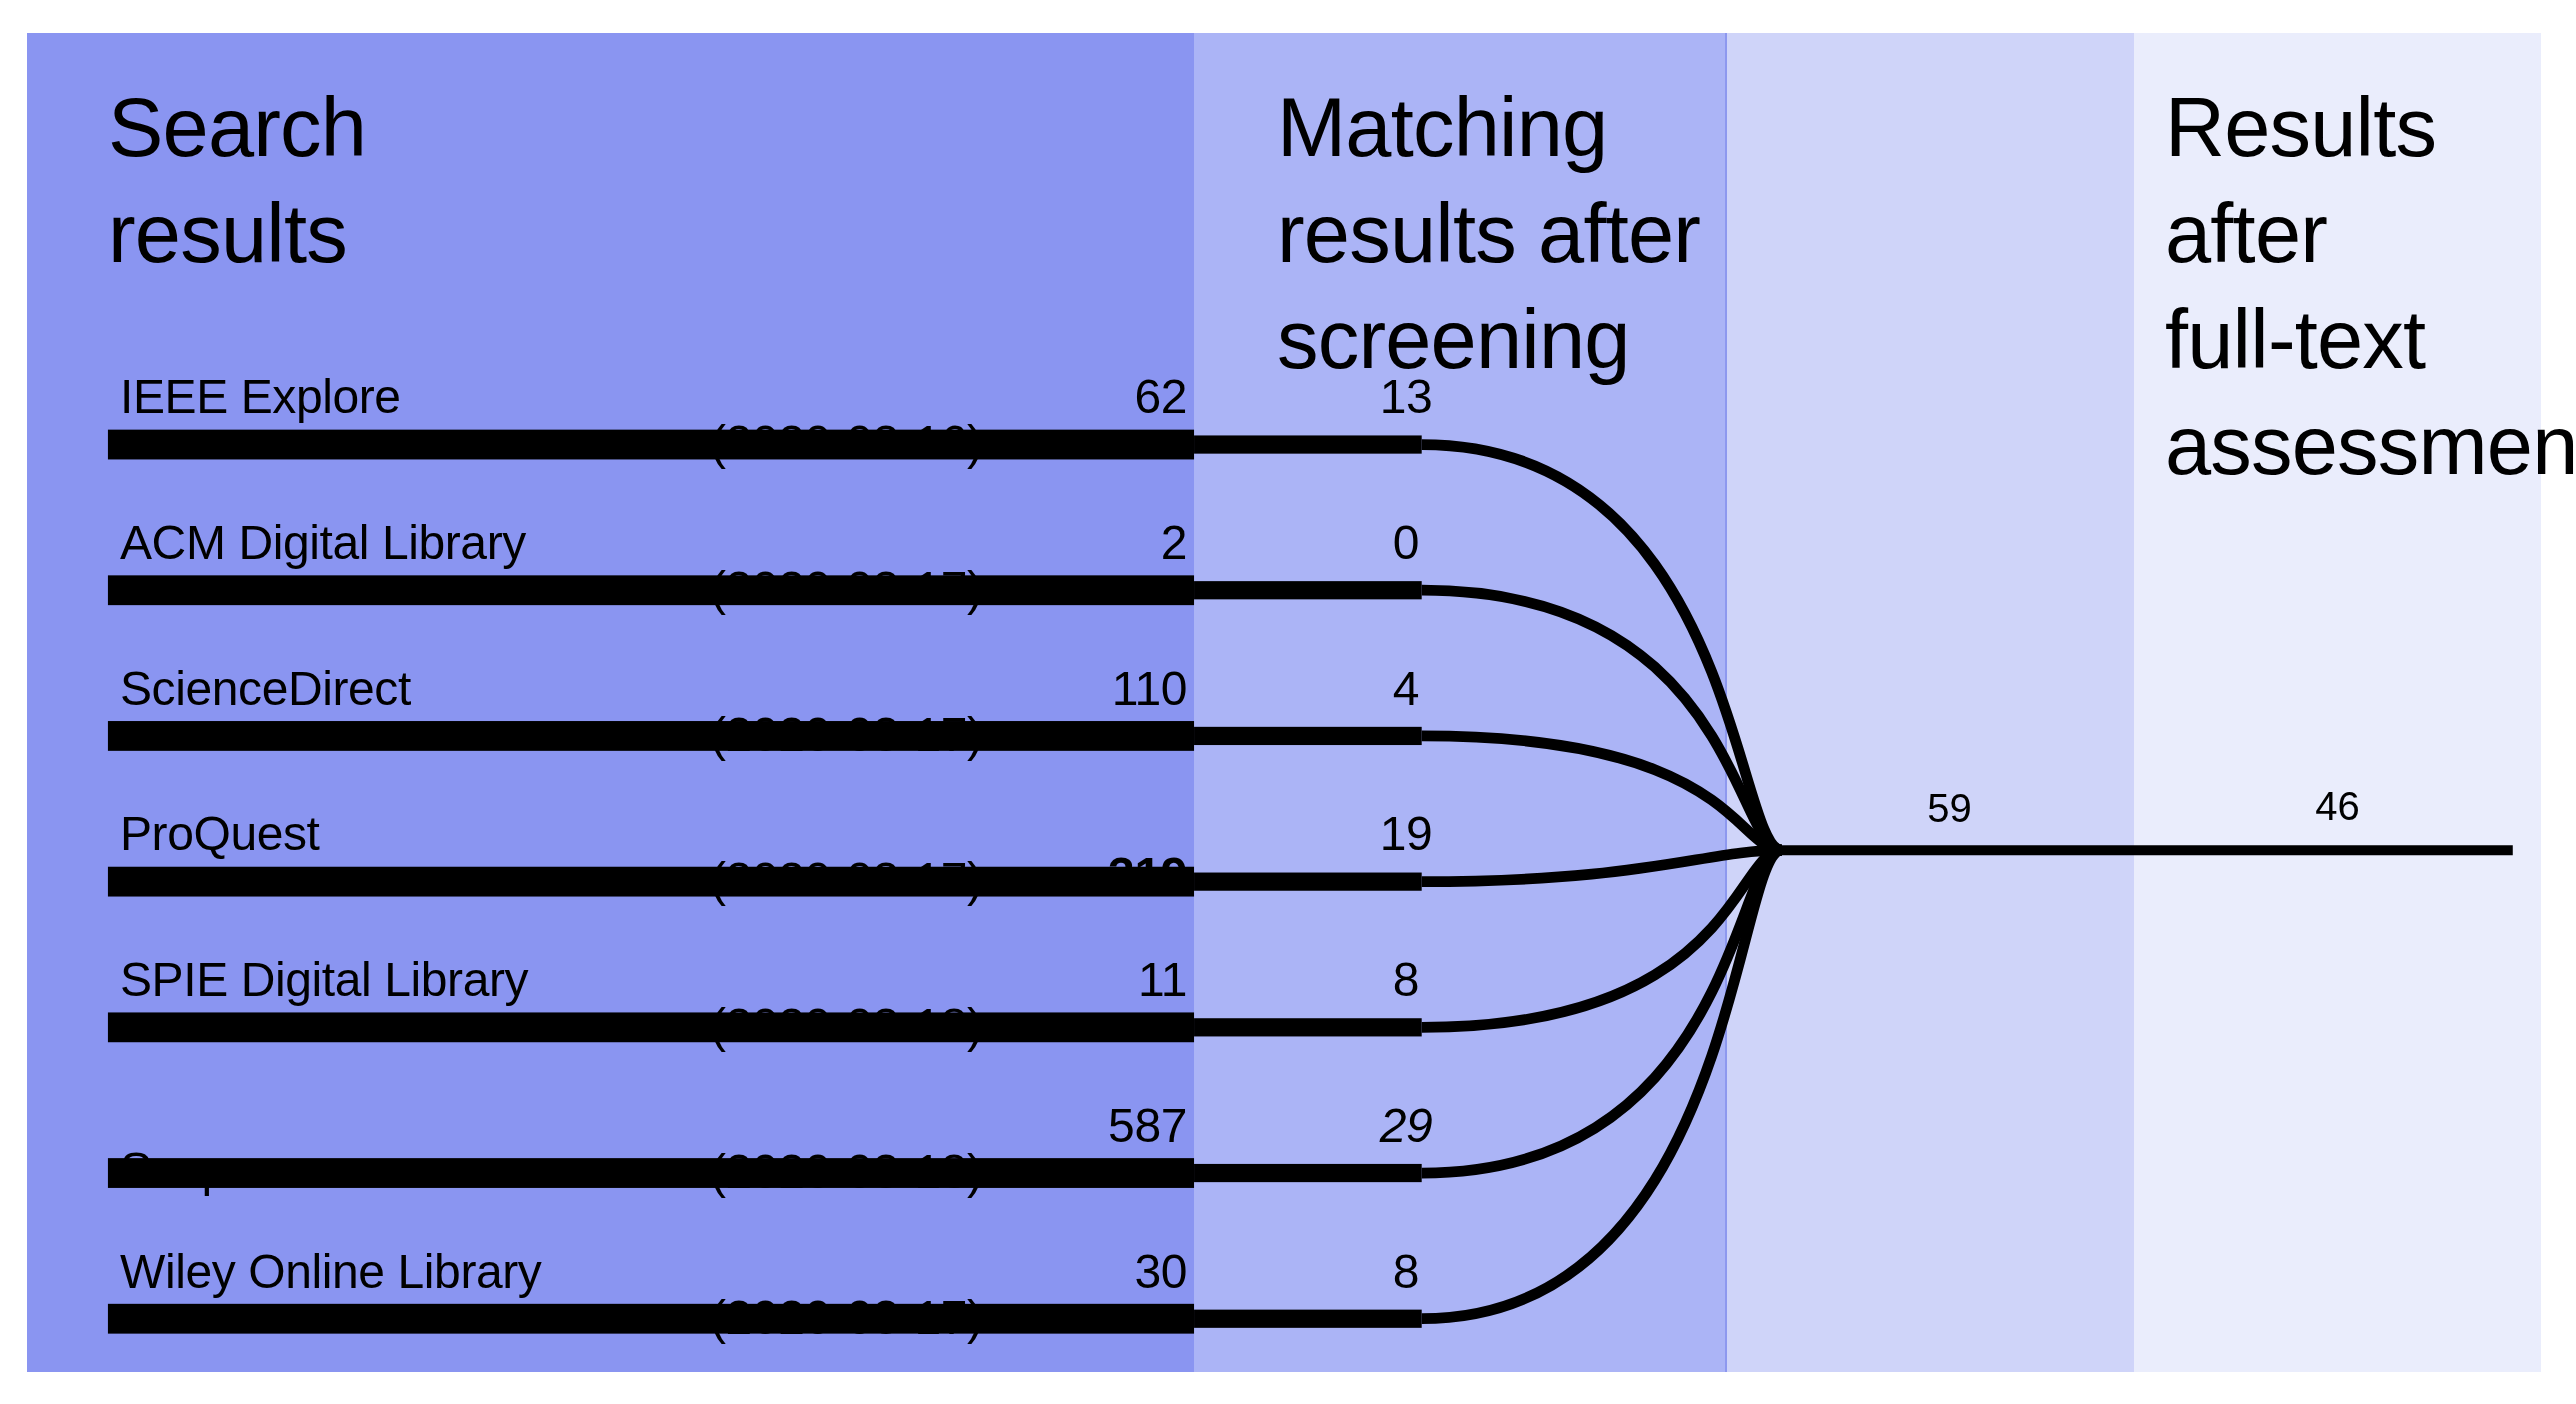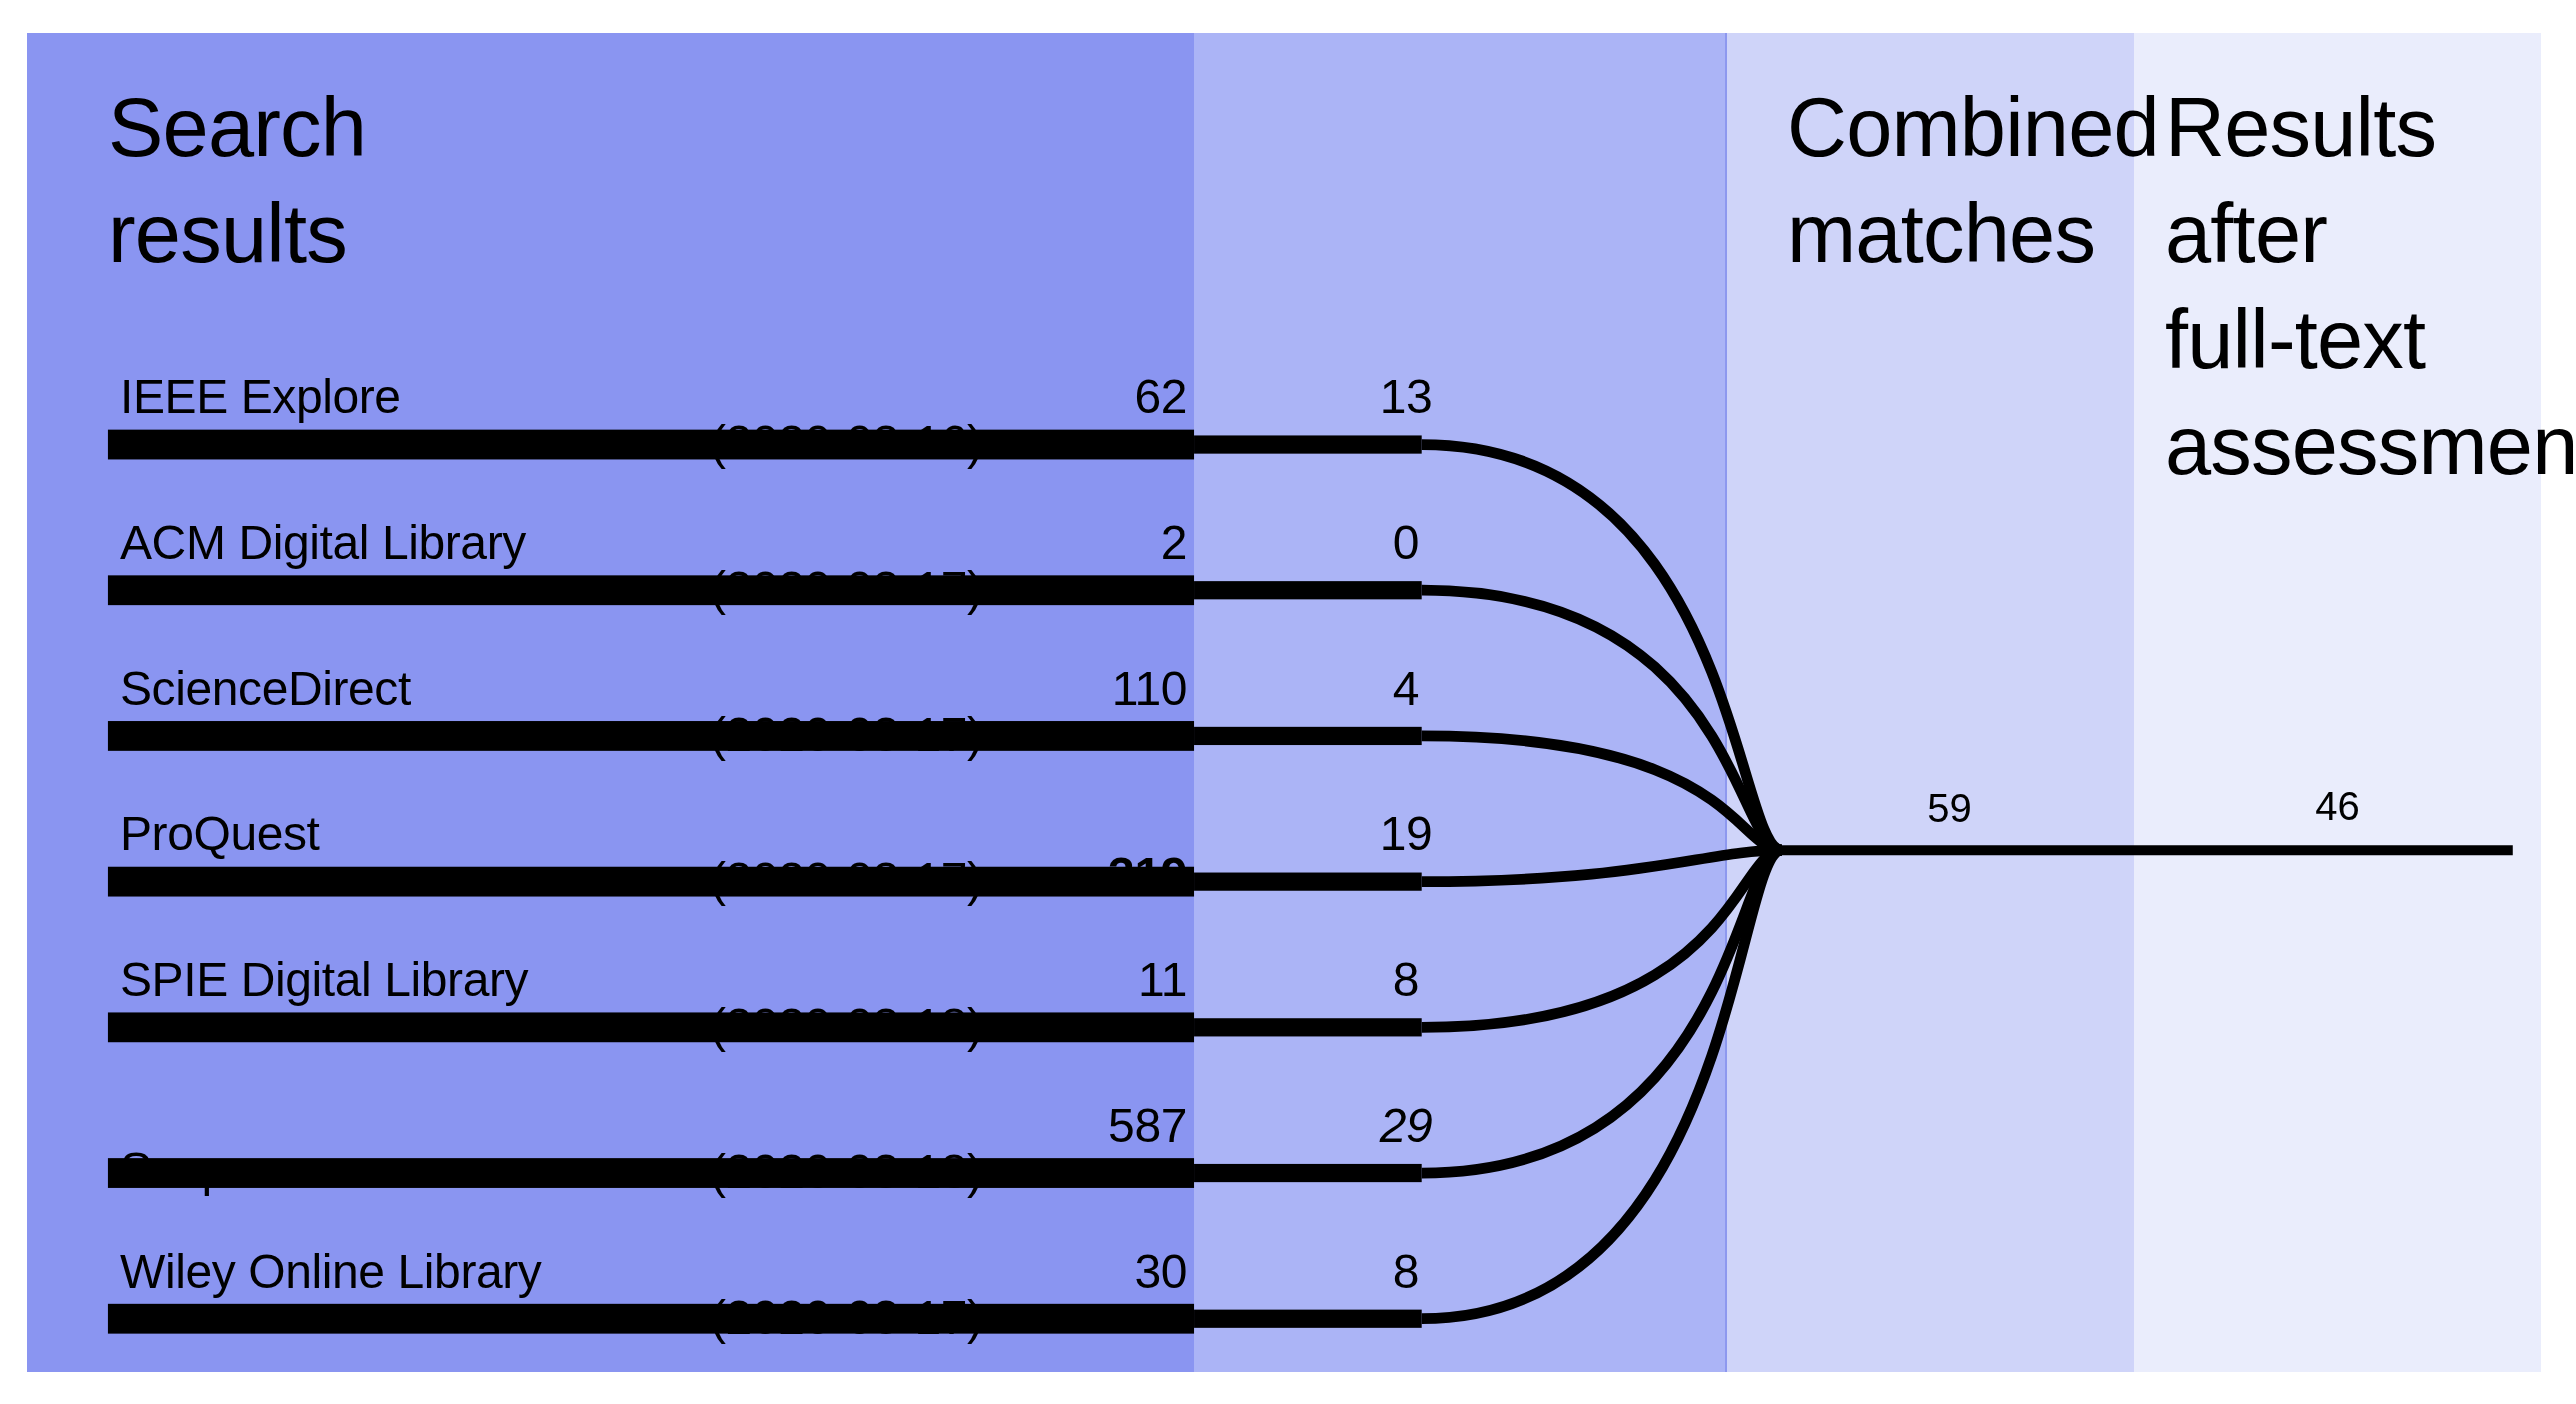--- a/index.html
+++ b/index.html
@@ -104,6 +104,9 @@
 
   <div class="hdr hdr-1">Search
 results</div>
+  <div class="hdr hdr-2">Matching
+results after
+screening</div>
   <div class="hdr hdr-3">Combined
 matches</div>
   <div class="hdr hdr-4">Results

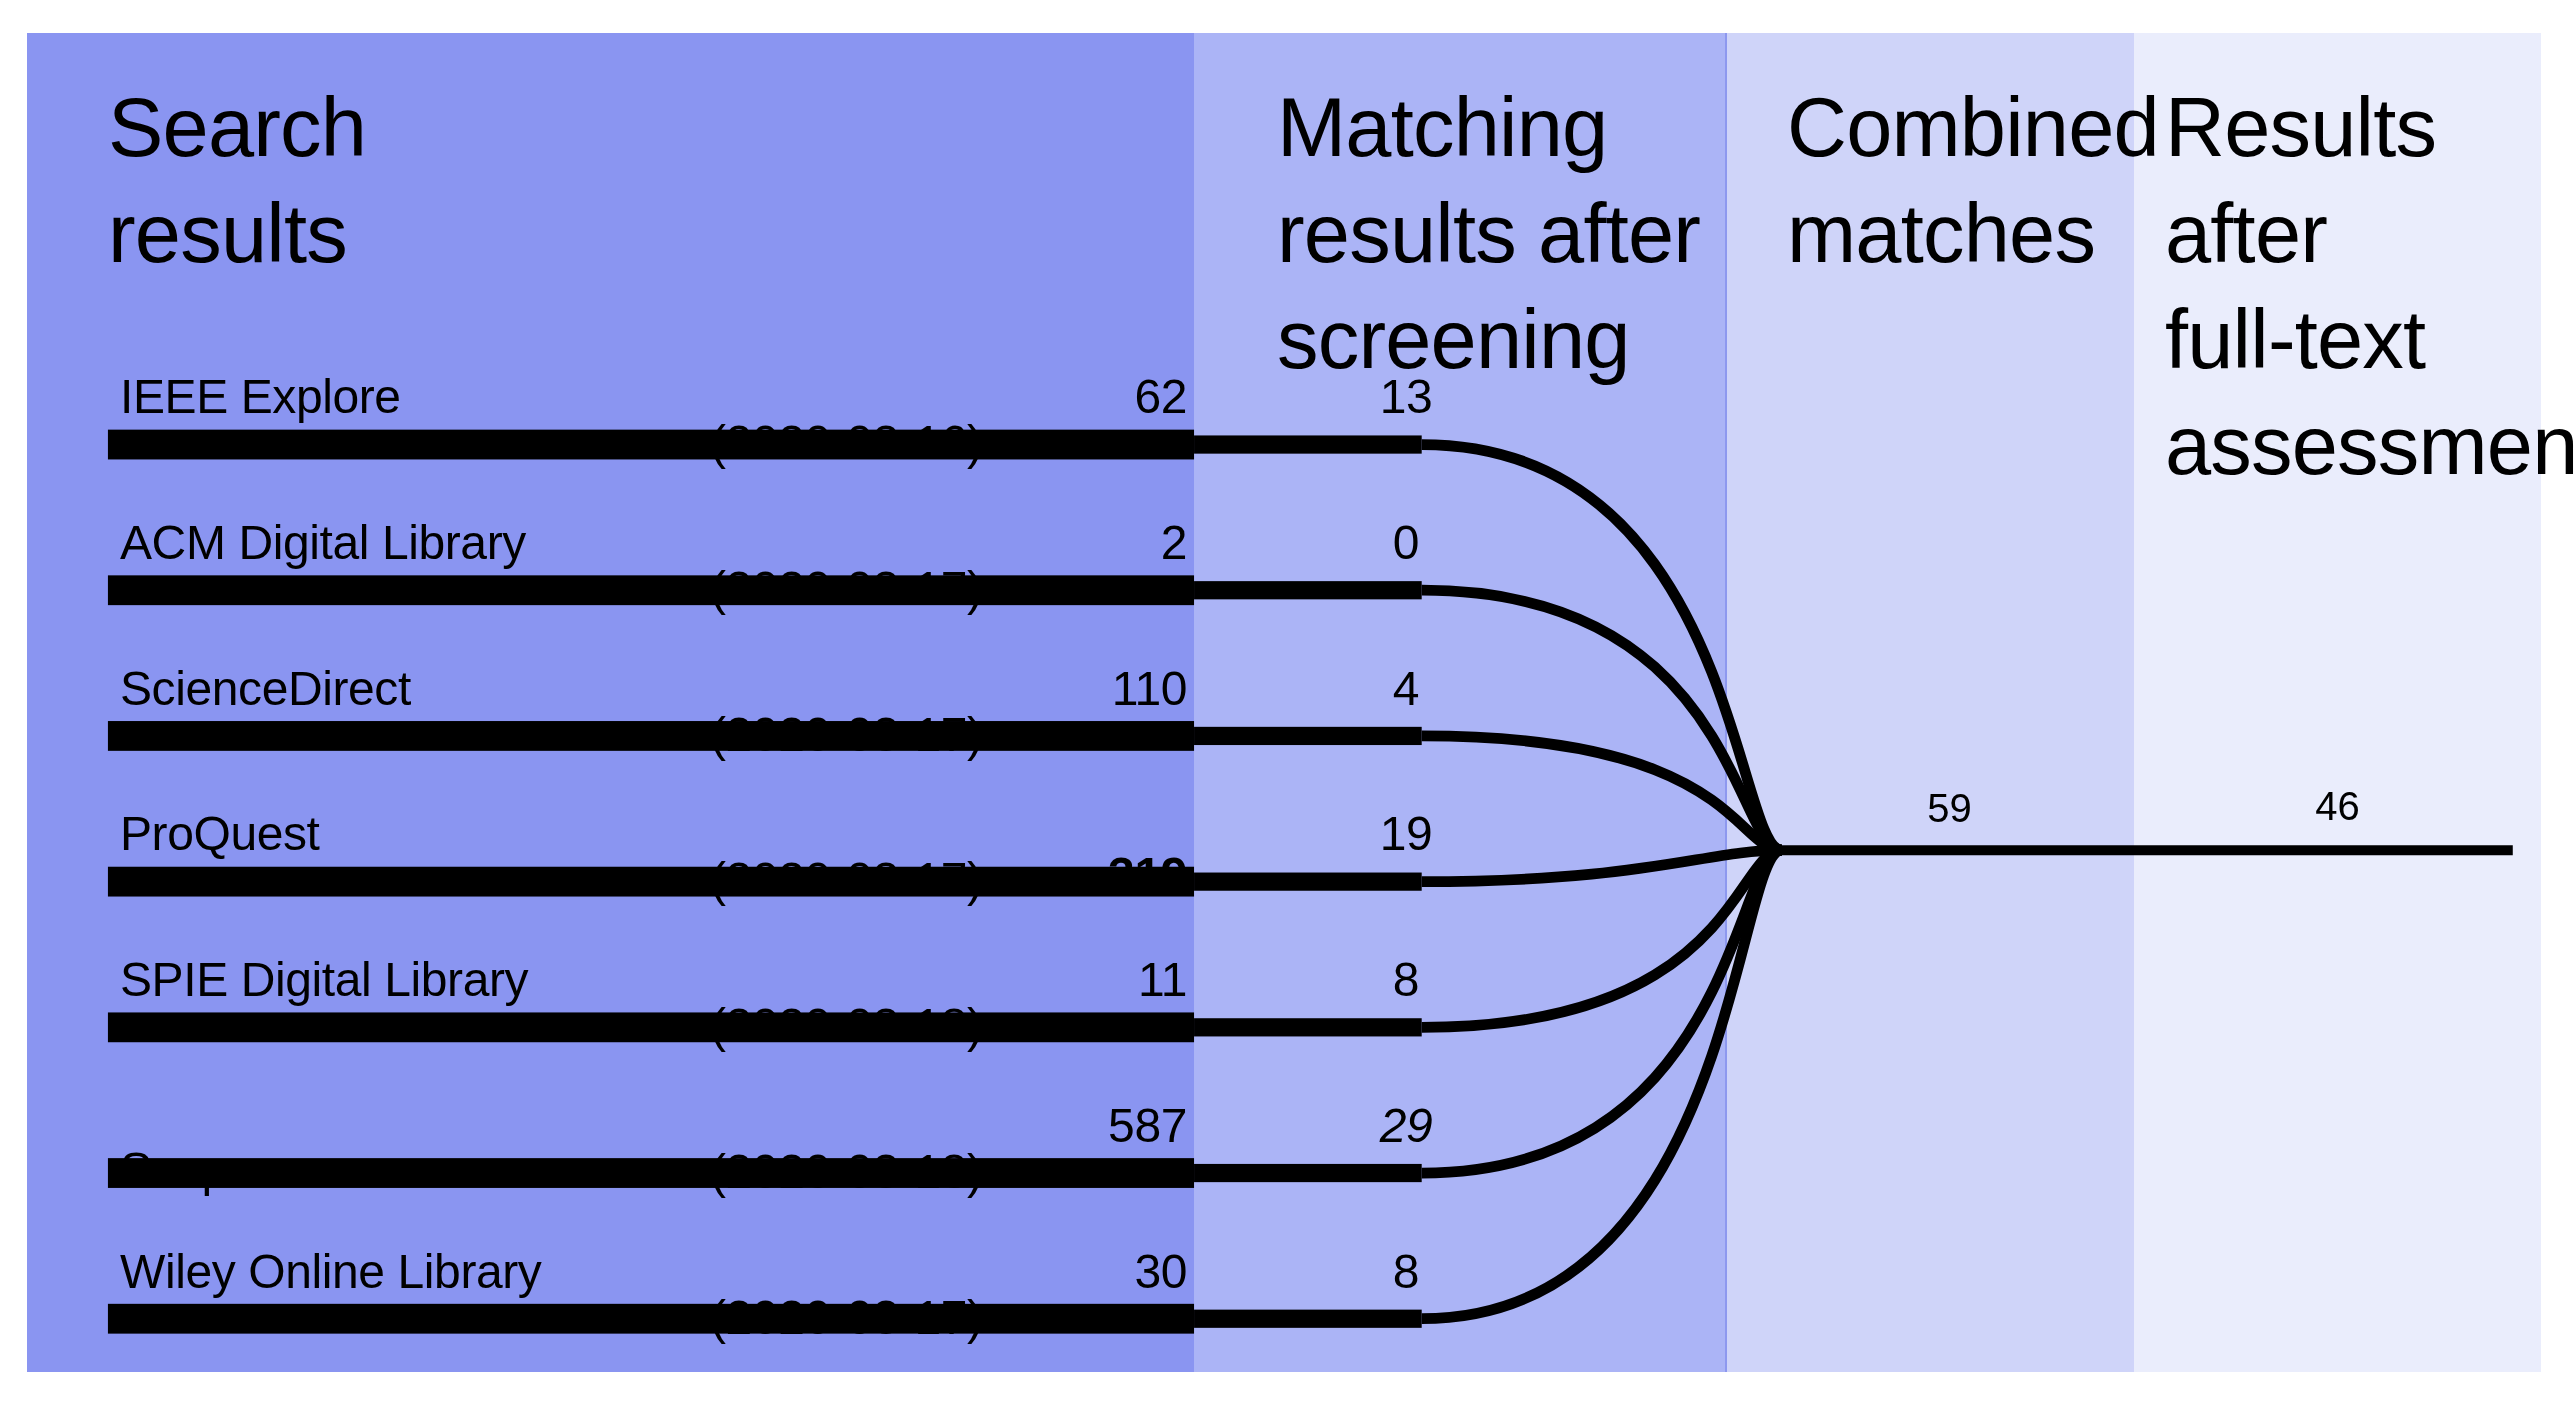--- a/index.html
+++ b/index.html
@@ -107,8 +107,6 @@
   <div class="hdr hdr-2">Matching
 results after
 screening</div>
-  <div class="hdr hdr-3">Combined
-matches</div>
   <div class="hdr hdr-4">Results
 after
 full-text

